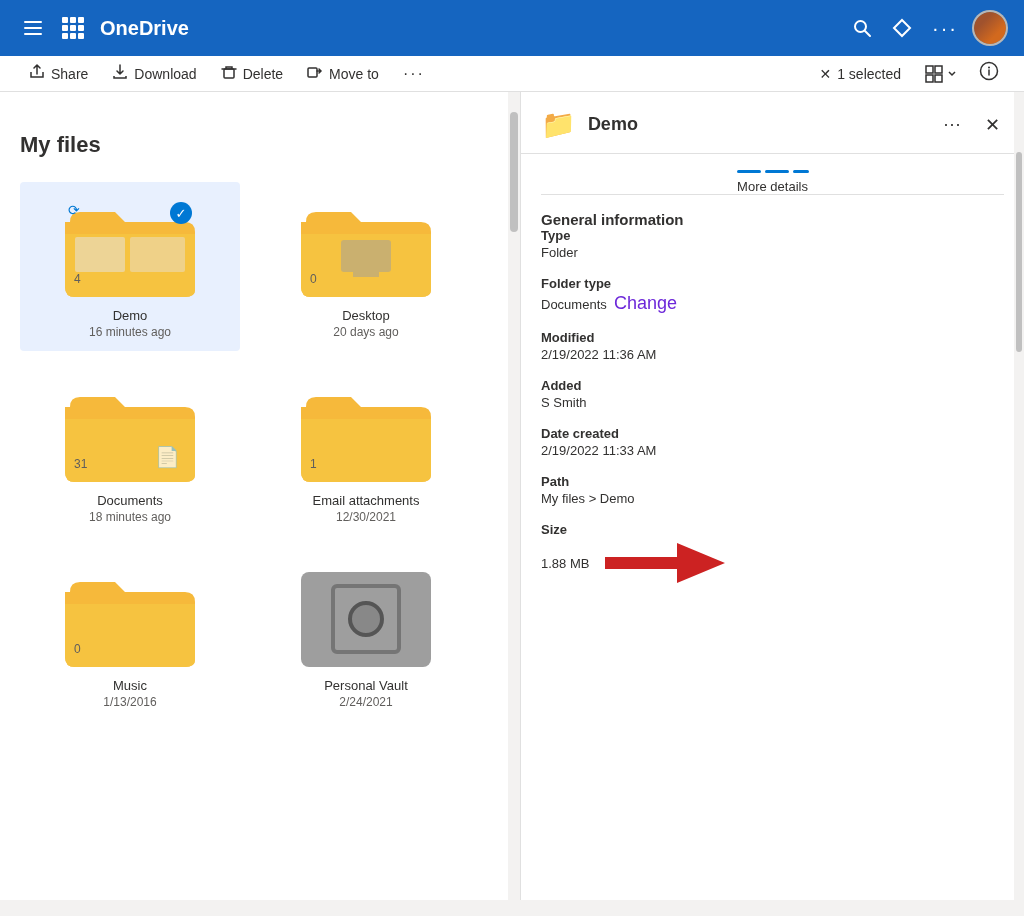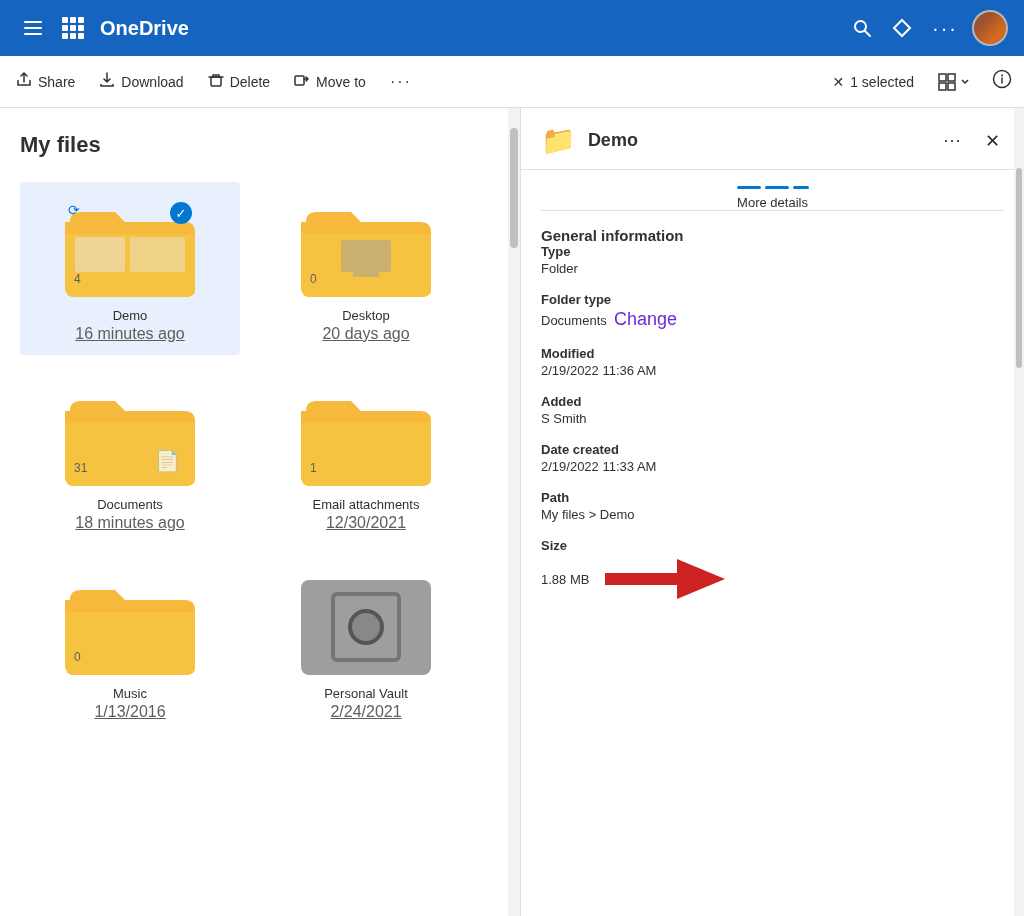--- a/index.html
+++ b/index.html
@@ -55,10 +55,10 @@
     
     .command-bar {
       background: white;
-      height: 52px;
-      display: flex;
-      align-items: center;
-      padding: 0 6px;
+      height: 36px;
+      display: flex;
+      align-items: center;
+      padding: 0 19px;
       gap: 4px;
       border-bottom: 1px solid #e0e0e0;
     }

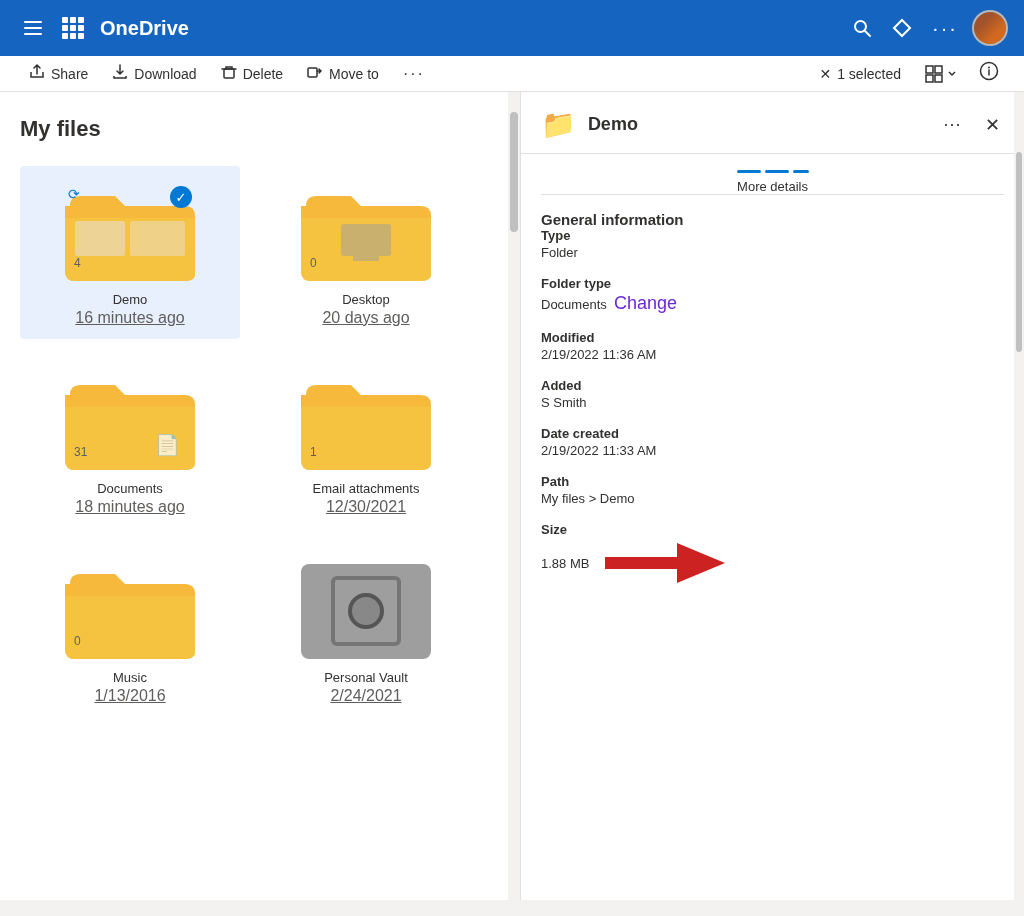--- a/index.html
+++ b/index.html
@@ -120,6 +120,7 @@
       font-weight: 600;
       color: #323130;
       margin-bottom: 24px;
+      margin-top: 16px;
     }
 
     

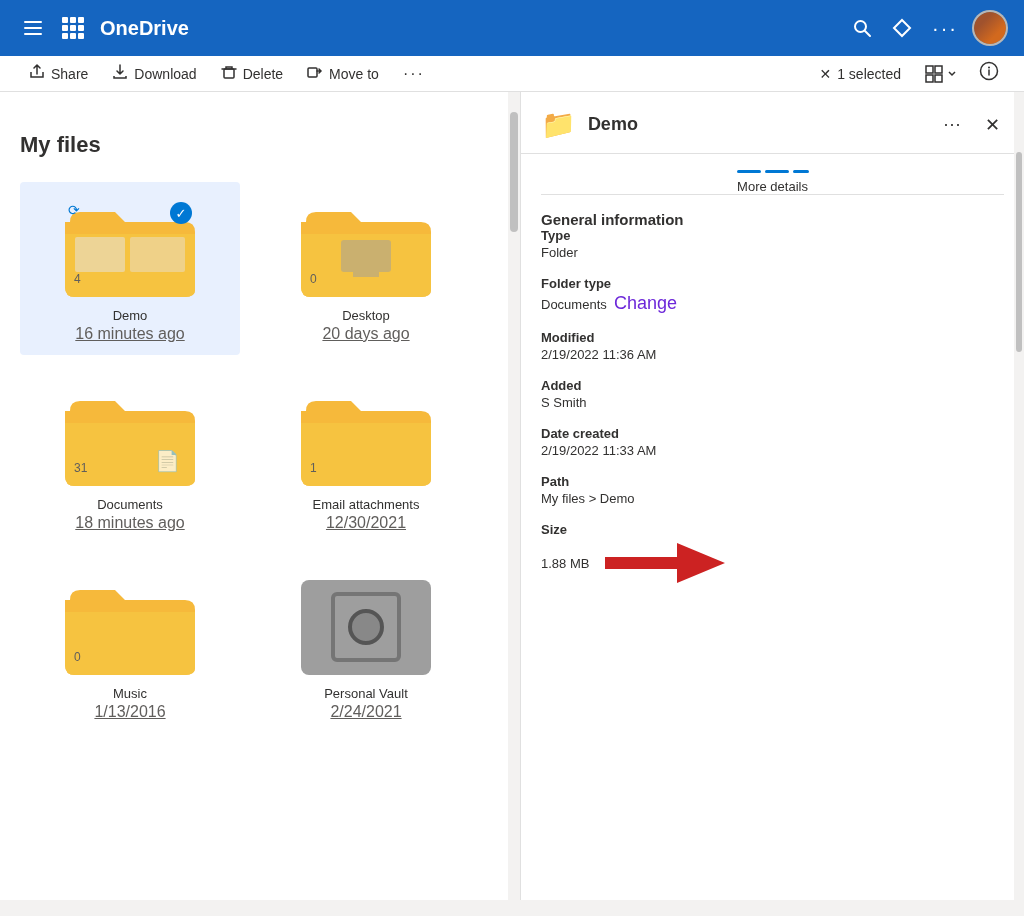--- a/index.html
+++ b/index.html
@@ -189,11 +189,10 @@
       margin-top: 4px;
     }
     .file-date {
-      font-size: 16px;
+      font-size: 12px;
       color: #605e5c;
       text-align: center;
       margin-top: 2px;
-      text-decoration: underline;
     }
 
     .checkmark {

